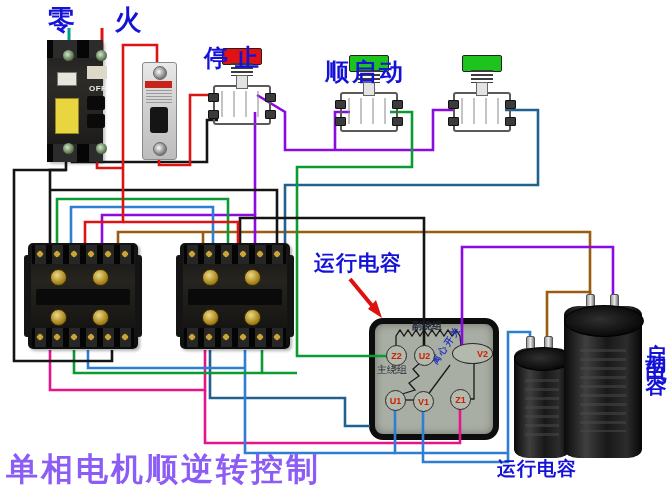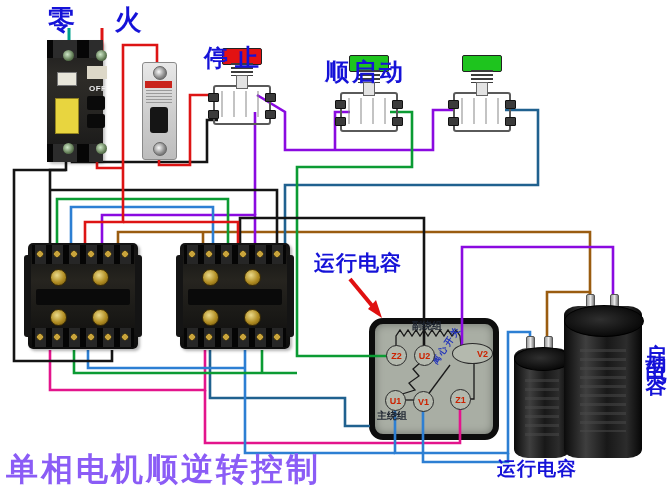--- a/index.html
+++ b/index.html
@@ -72,7 +72,7 @@
       border:1.6px solid #2a2a2a;z-index:5;color:#cc2200;font-weight:bold;font-size:9px;
       display:flex;align-items:center;justify-content:center;text-align:center;}
   #jlab-aux{left:412px;top:319px;font-size:10px;z-index:5;color:#1d2430;position:absolute;font-weight:bold;}
-  #jlab-main{left:377px;top:363px;font-size:10px;z-index:5;color:#1d2430;position:absolute;font-weight:bold;margin-top:46px;}
+  #jlab-main{left:377px;top:363px;font-size:10px;z-index:5;color:#1d2430;position:absolute;font-weight:normal;}
   #jlab-cf{left:429px;top:360px;font-size:9px;z-index:5;color:#2233bb;position:absolute;font-weight:bold;
       transform:rotate(-56deg);transform-origin:left top;letter-spacing:2px;}
   

